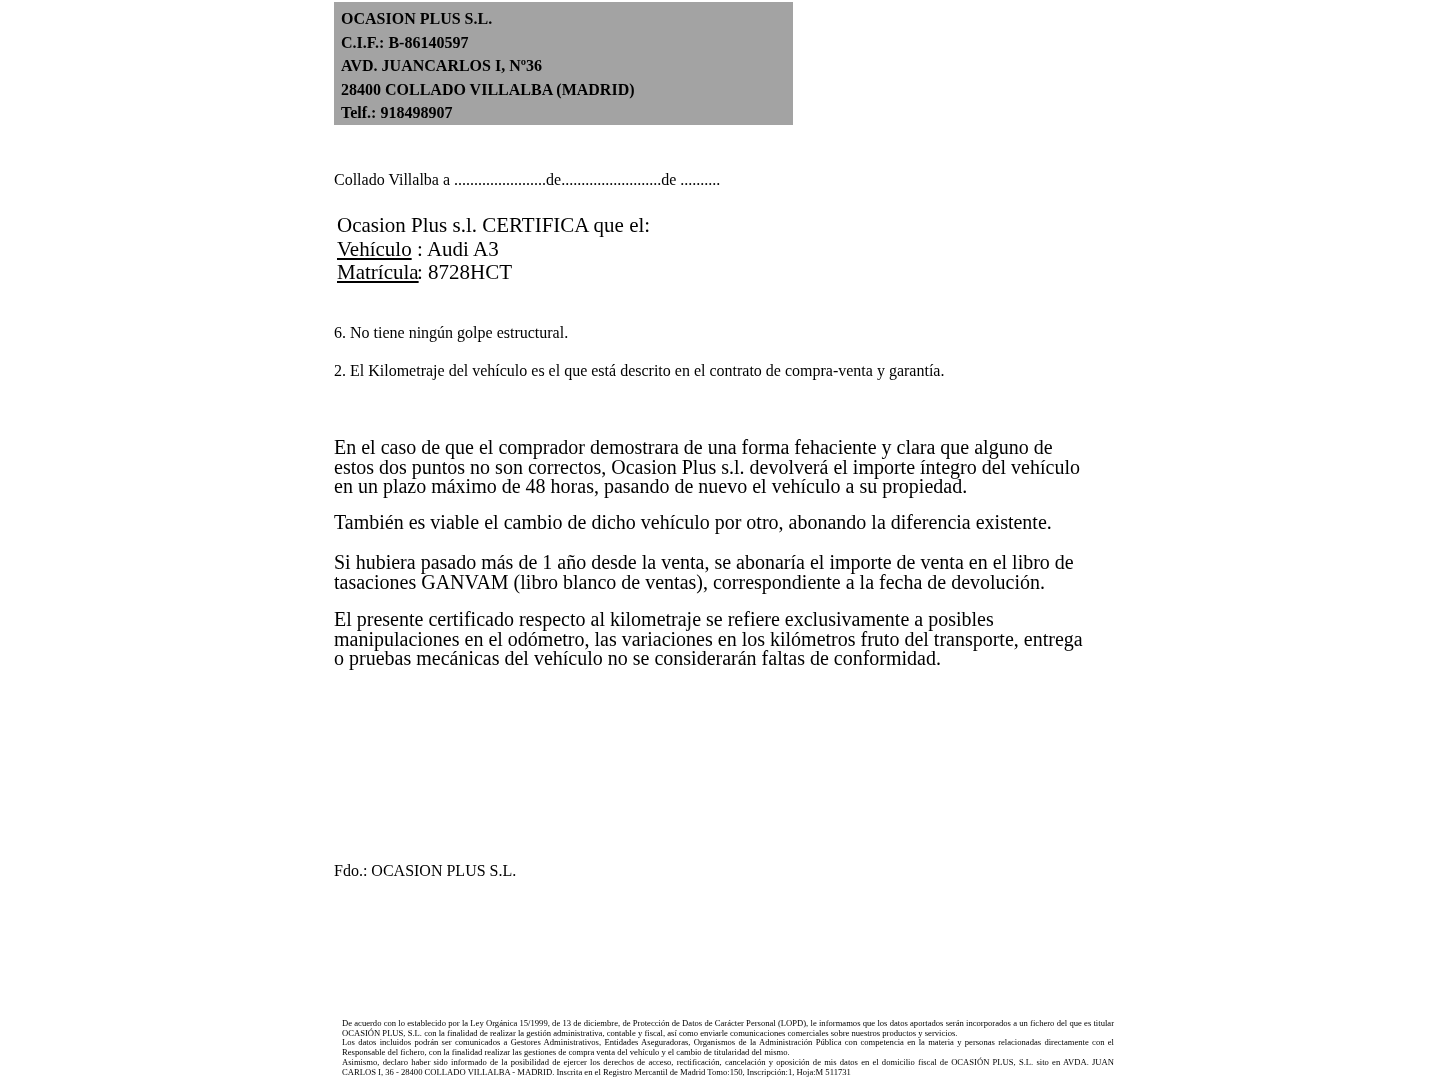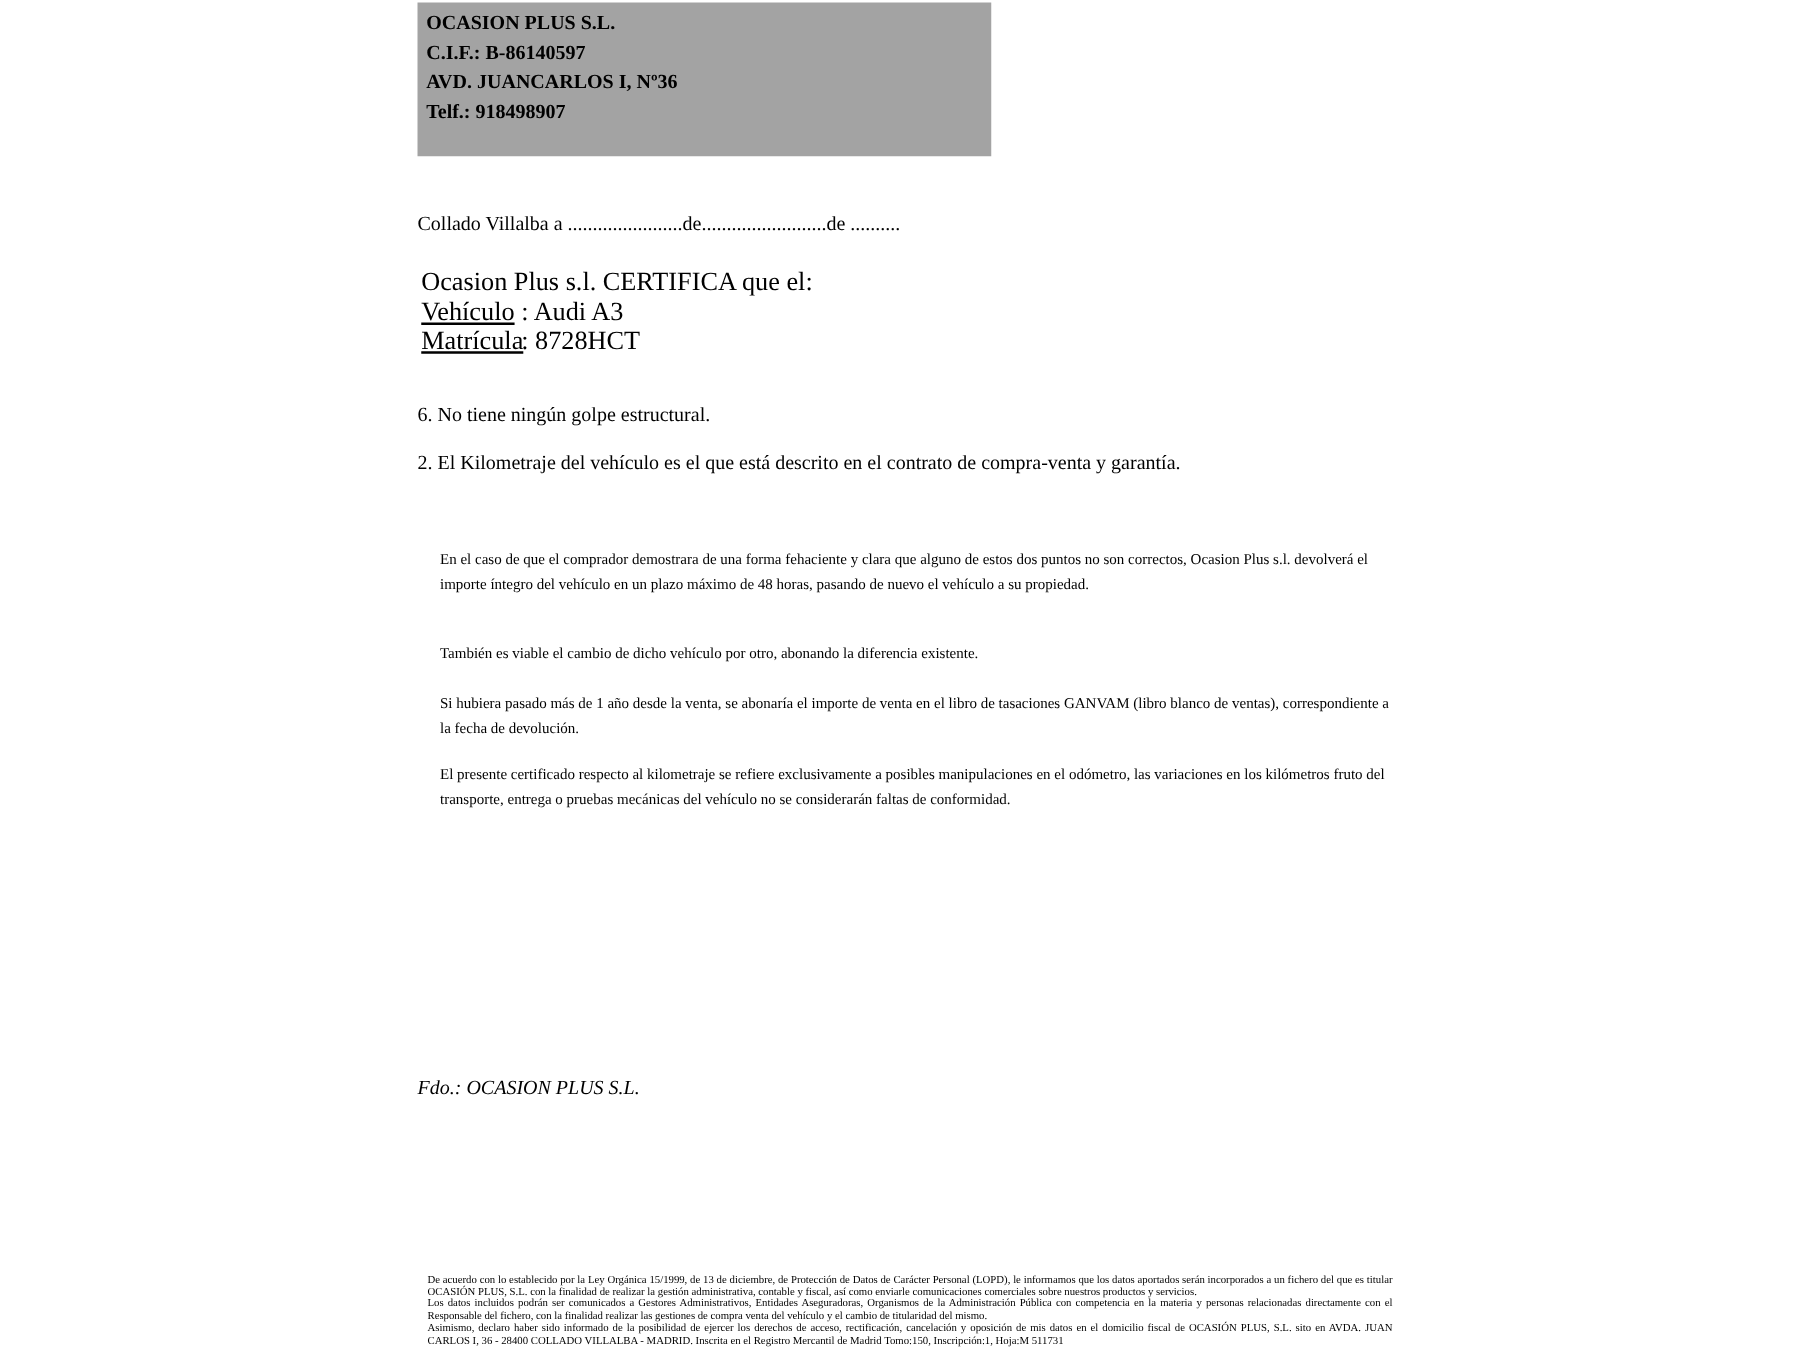--- a/index.html
+++ b/index.html
@@ -97,6 +97,7 @@
   <div>OCASION PLUS S.L.</div>
   <div>C.I.F.: B-86140597</div>
   <div>AVD. JUANCARLOS I, Nº36</div>
+  <div>28400 COLLADO VILLALBA (MADRID)</div>
   <div>Telf.: 918498907</div>
 </div>
 

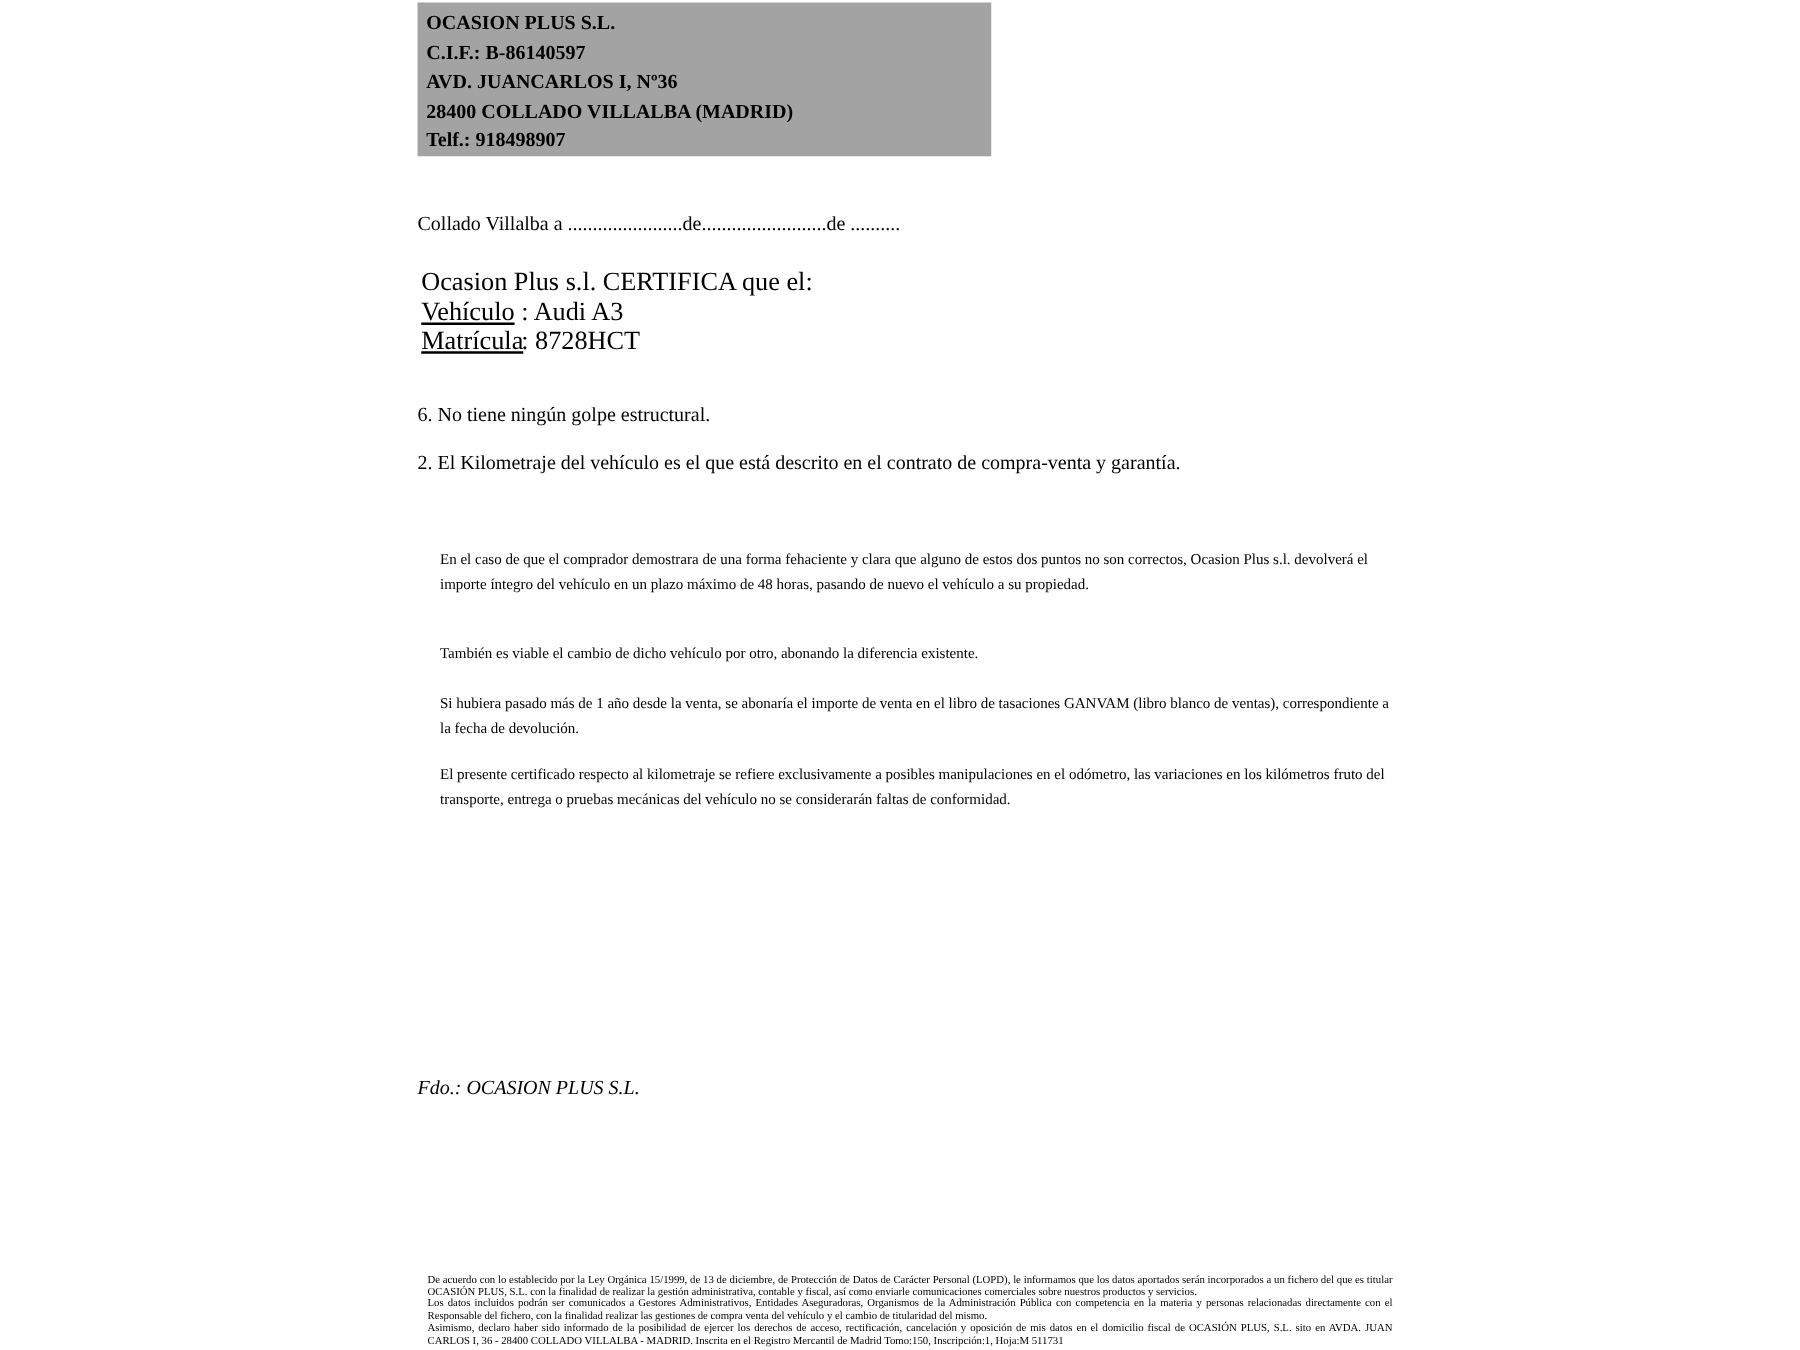--- a/index.html
+++ b/index.html
@@ -61,9 +61,9 @@
 
   .para {
     position: absolute;
-    left: 352px;
+    left: 334px;
     width: 760px;
-    font-size: 12px;
+    font-size: 20px;
     line-height: 19.6px;
   }
   .para-1 { top: 438px; }

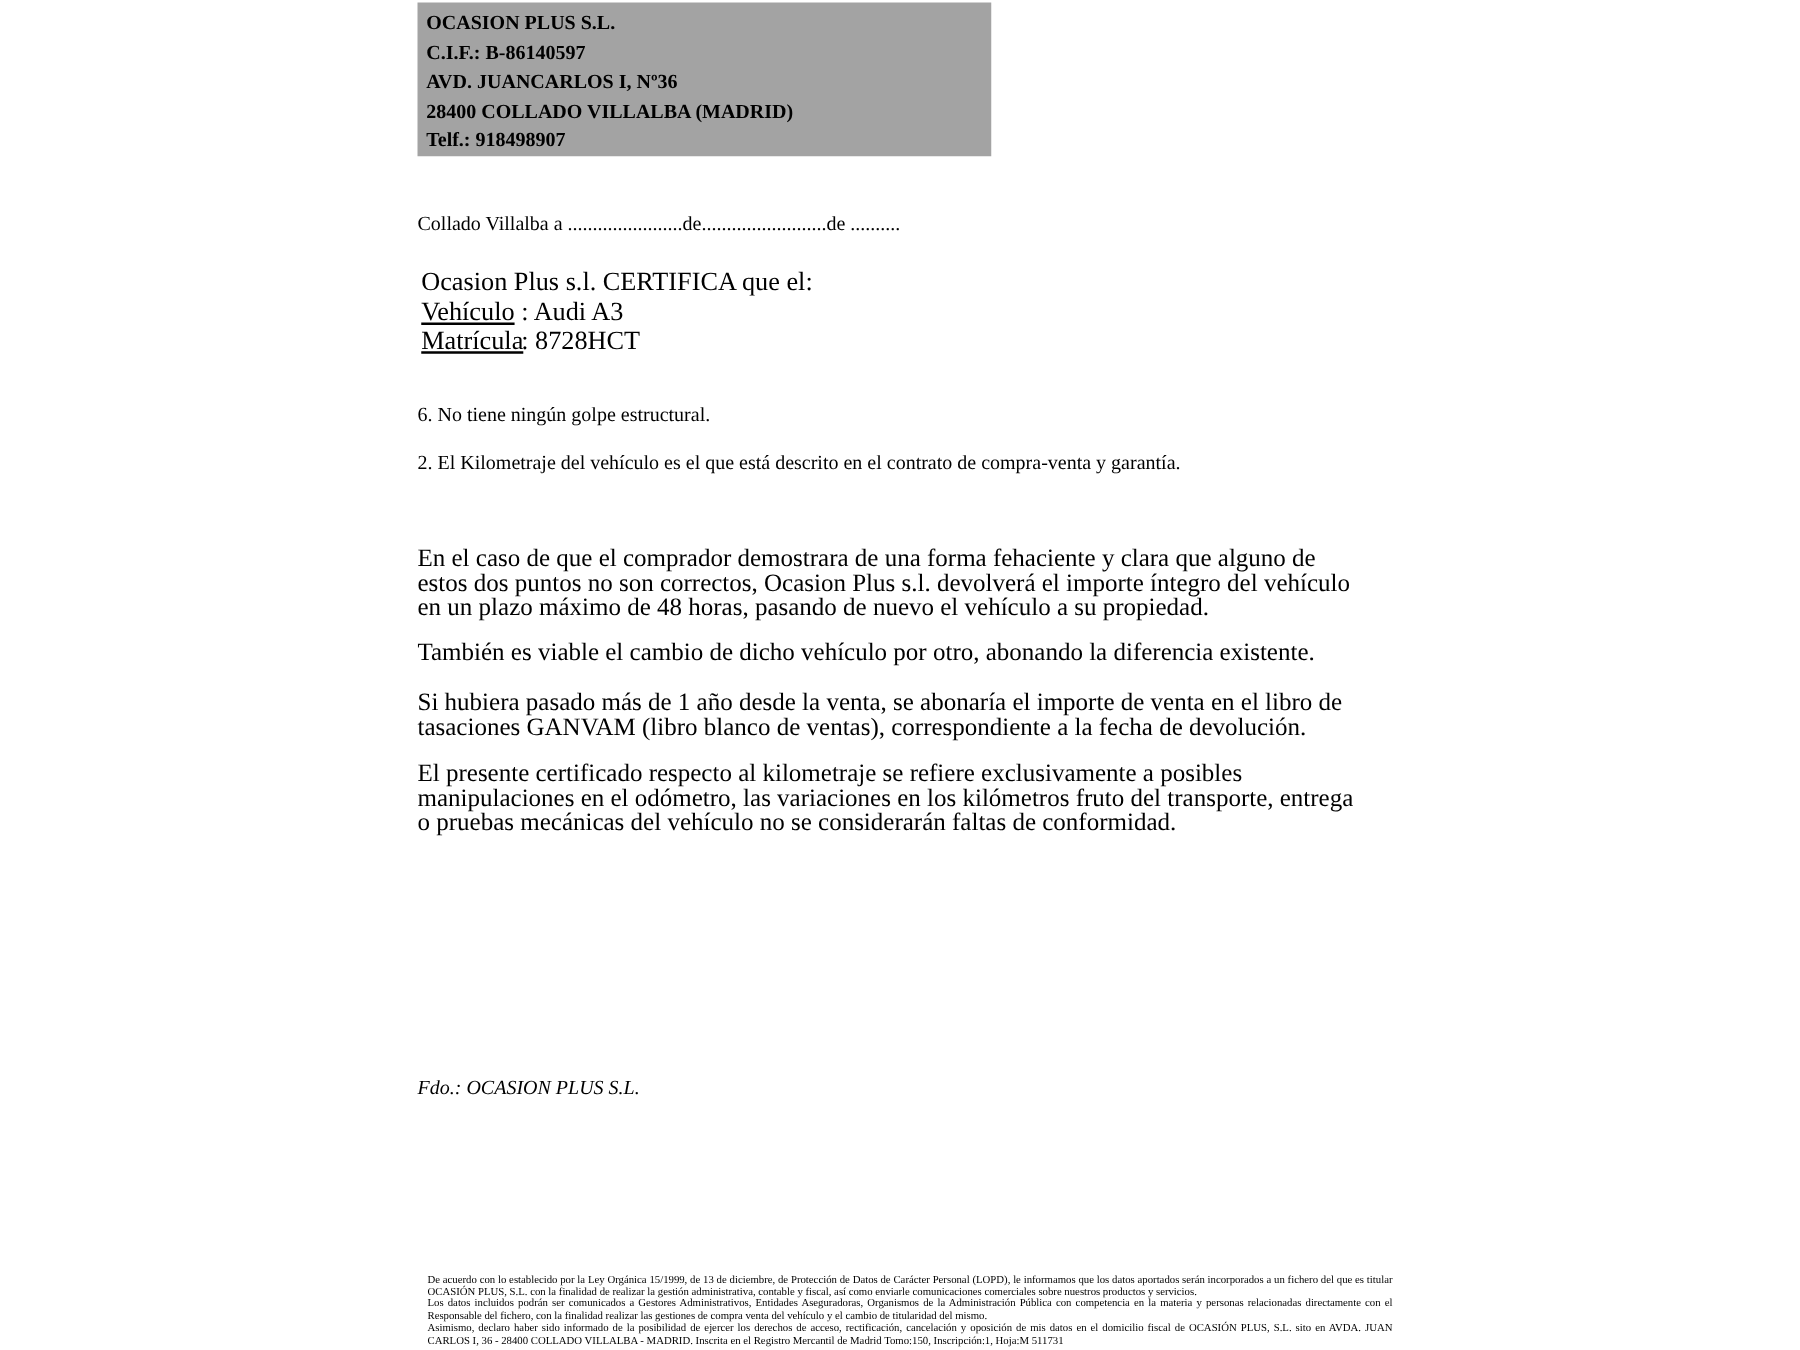--- a/index.html
+++ b/index.html
@@ -77,7 +77,6 @@
     top: 861px;
     font-size: 16px;
     line-height: 20px;
-    font-style: italic;
   }
 
   .legal {

